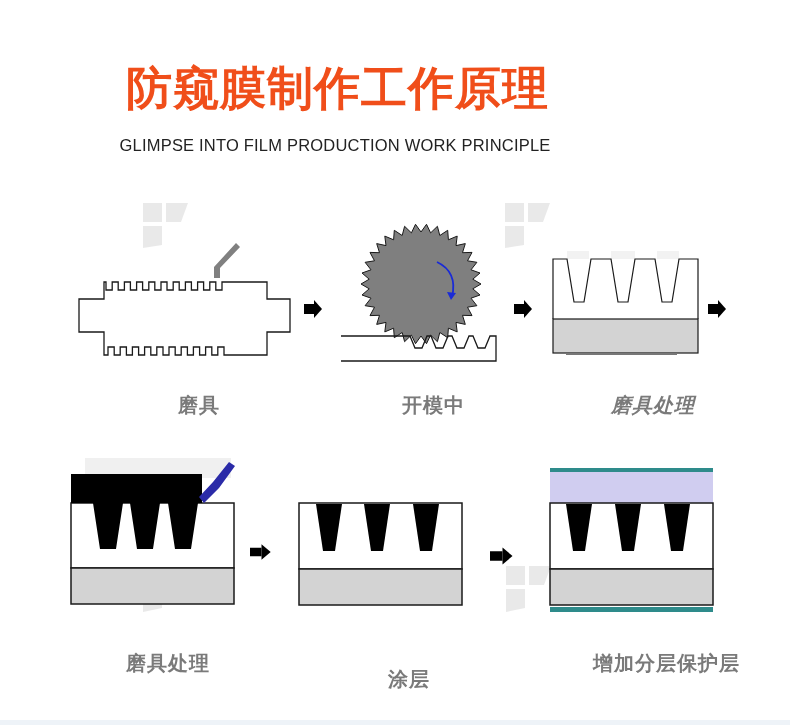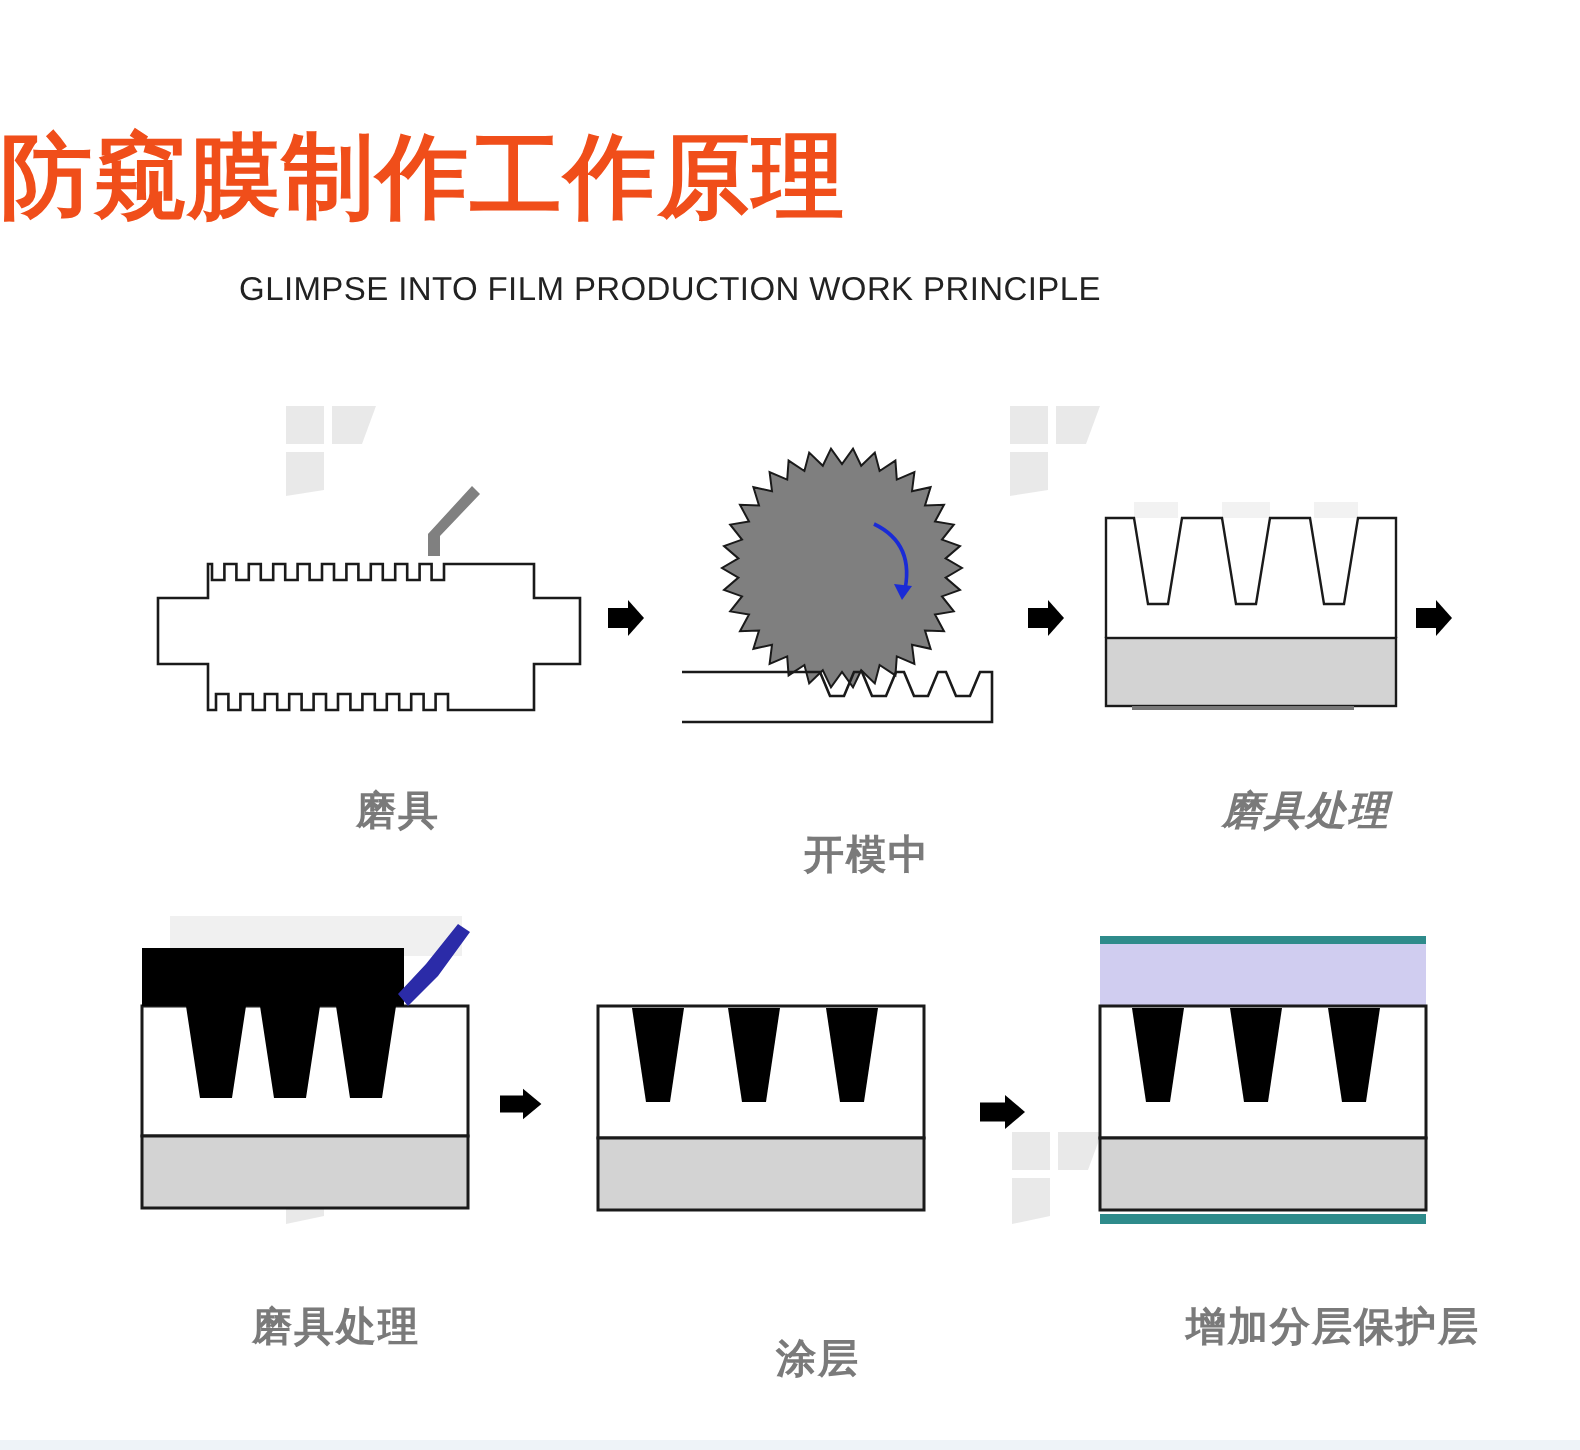--- a/index.html
+++ b/index.html
@@ -8,7 +8,7 @@
     font-family: "DejaVu Sans", sans-serif;
   }
   .title {
-    position: absolute; left: 0; top: 58px; width: 675px; text-align: left;
+    position: absolute; left: 0; top: 58px; width: 675px; text-align: center;
     font-size: 46px; font-weight: bold; letter-spacing: 1px;
   }
   .subtitle {

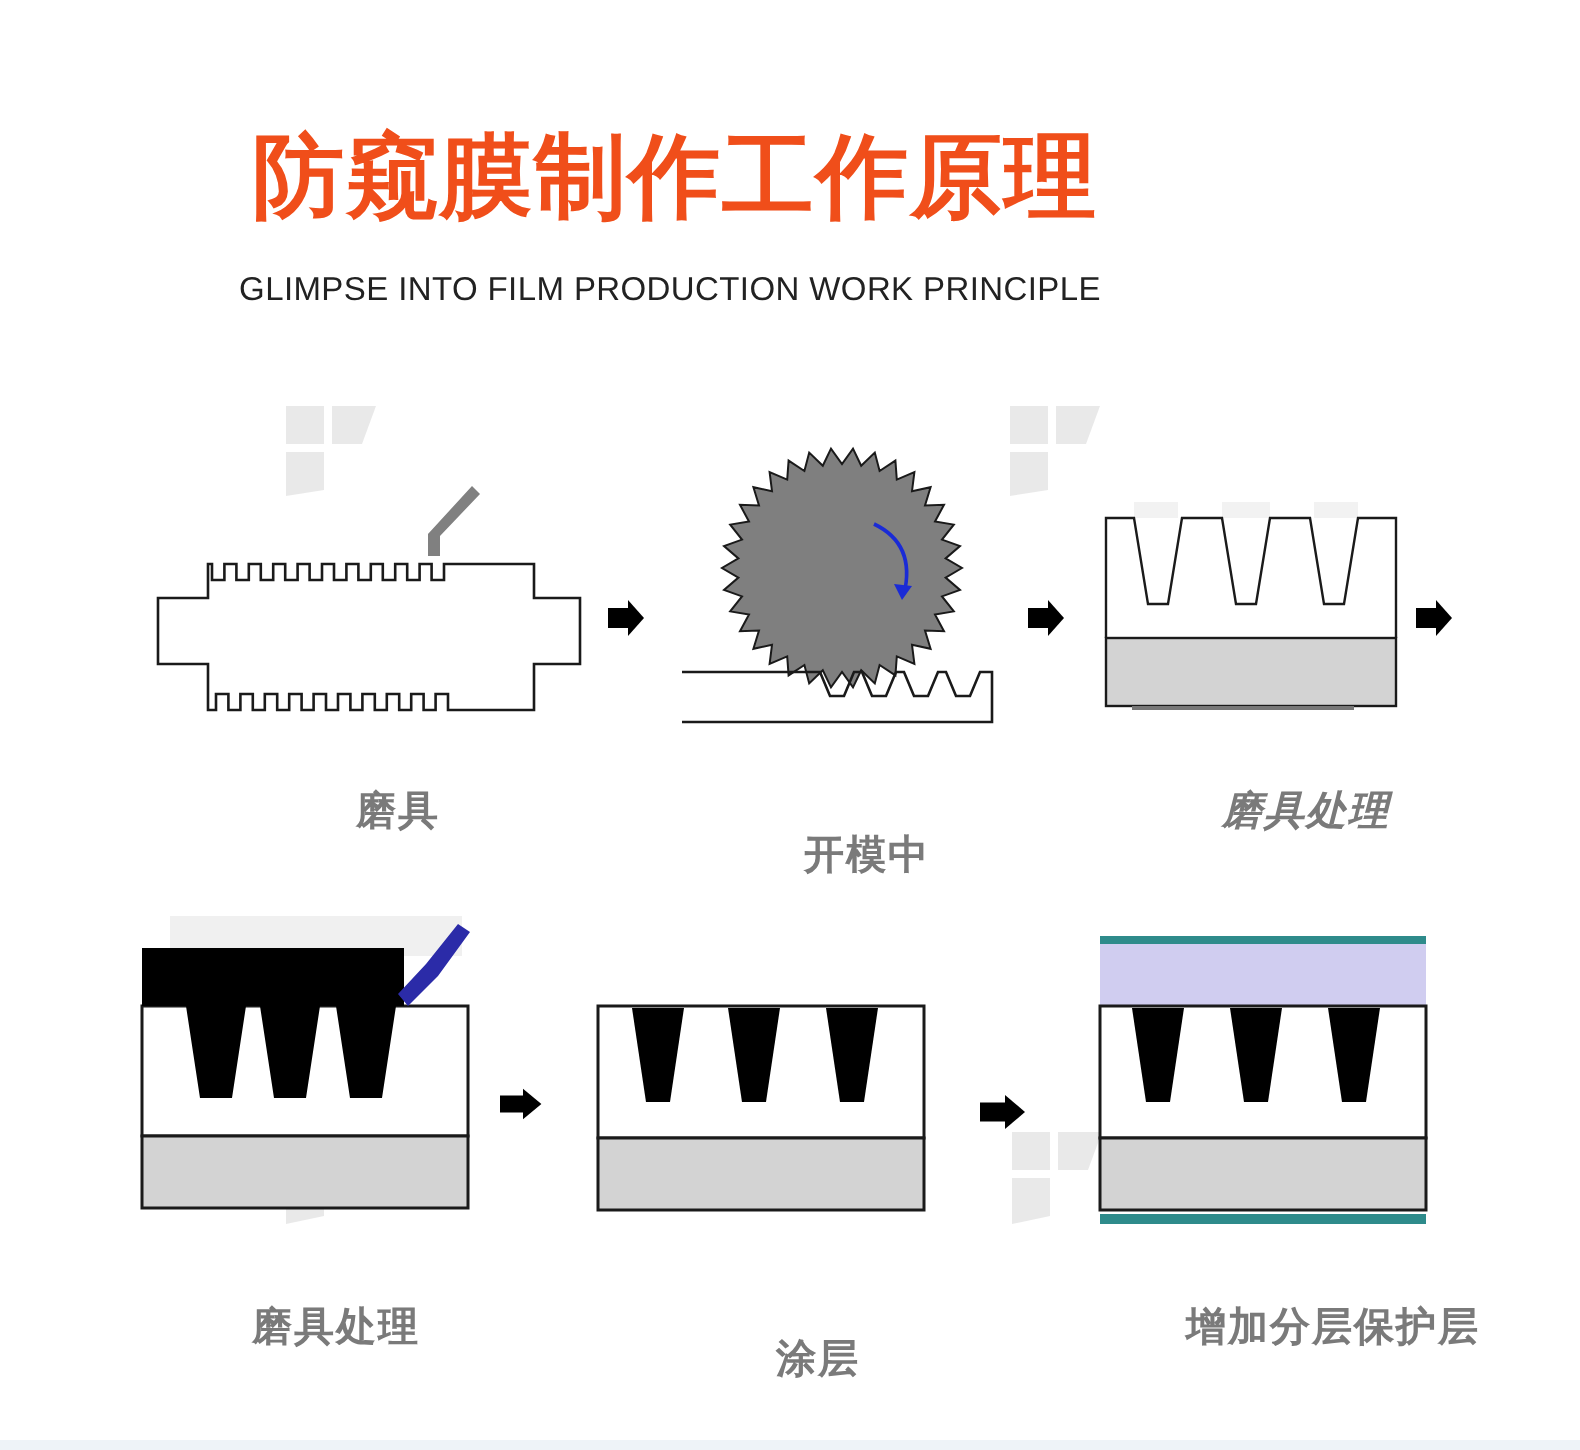--- a/index.html
+++ b/index.html
@@ -115,7 +115,7 @@
 </svg>
 
 <div class="label" style="left:120px; top:392px; width:100px;">磨具</div>
-<div class="label" style="left:345px; top:414px; width:120px;">开模中</div>
+<div class="label" style="left:345px; top:392px; width:120px;">开模中</div>
 <div class="label" style="left:555px; top:392px; width:140px;font-style:italic;">磨具处理</div>
 <div class="label" style="left:60px; top:650px; width:150px;">磨具处理</div>
 <div class="label" style="left:330px; top:666px; width:100px;">涂层</div>

